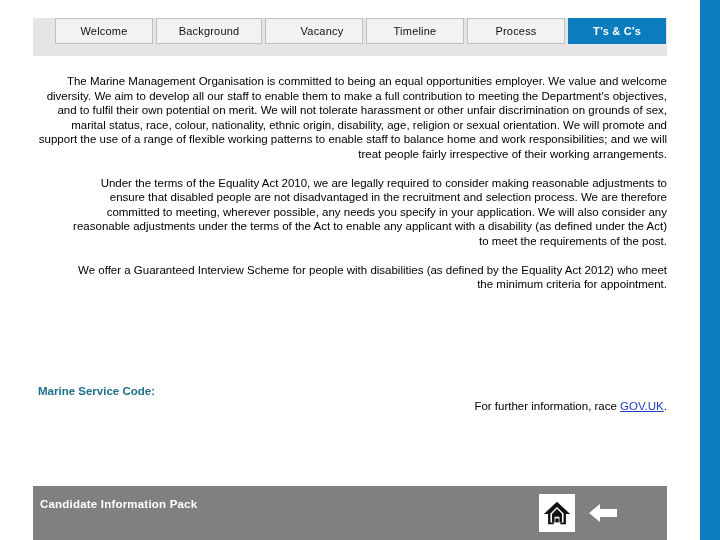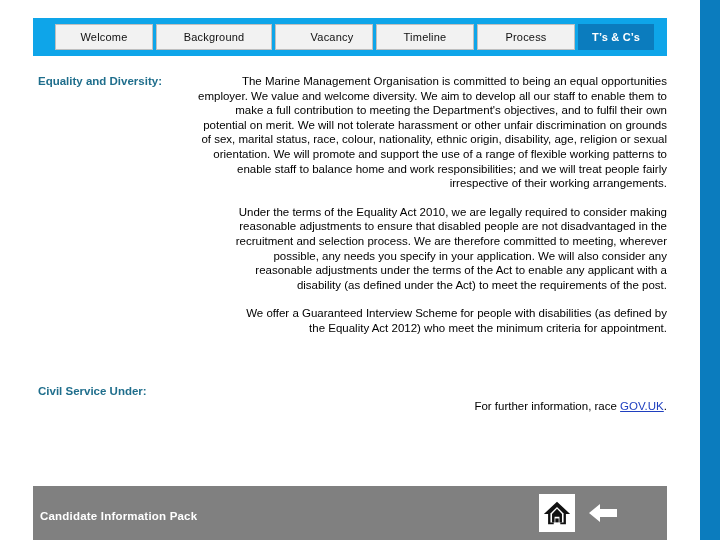--- a/index.html
+++ b/index.html
@@ -39,9 +39,8 @@
     top: 18px;
     width: 634px;
     height: 38px;
-    background: #0ea5e9;
-    display: flex;
-    align-items: center;
+    background: #e5e5e5;
+    display: flex;
     padding-left: 22px;
     box-sizing: border-box;
   }

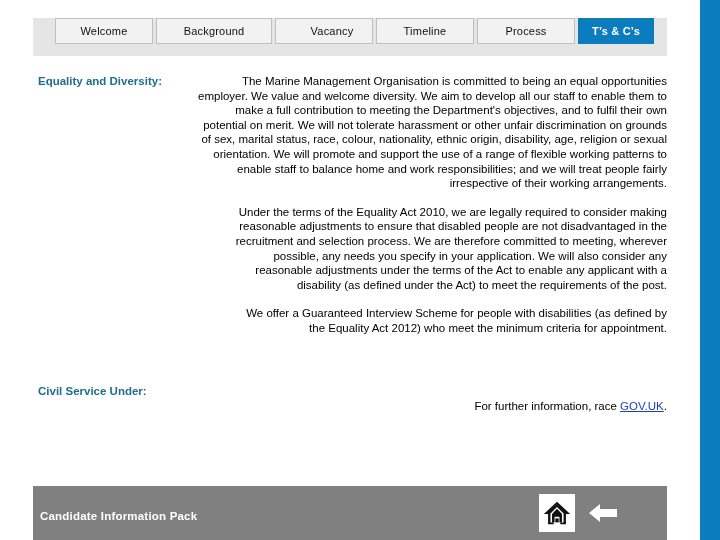--- a/index.html
+++ b/index.html
@@ -60,7 +60,7 @@
     white-space: nowrap;
   }
   .tab.w1 { width: 98px; }
-  .tab.w2 { width: 116px; }
+  .tab.w2 { width: 106px; }
   .tab.w3 { width: 98px; padding-left: 16px; }
   .tab.w4 { width: 98px; }
   .tab.w5 { width: 98px; }

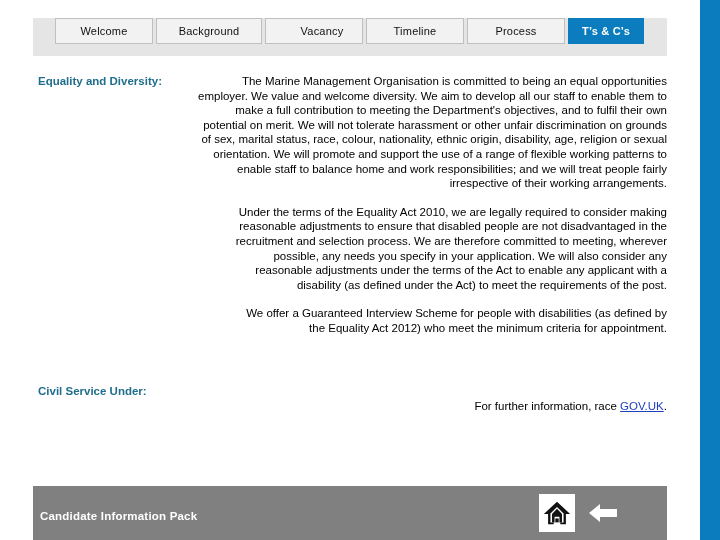--- a/index.html
+++ b/index.html
@@ -65,7 +65,7 @@
   .tab.w4 { width: 98px; }
   .tab.w5 { width: 98px; }
   .tab.active {
-    width: 76px;
+    width: 98px;
     background: #0B7CBE;
     border: 1px solid #0B7CBE;
     color: #FFFFFF;

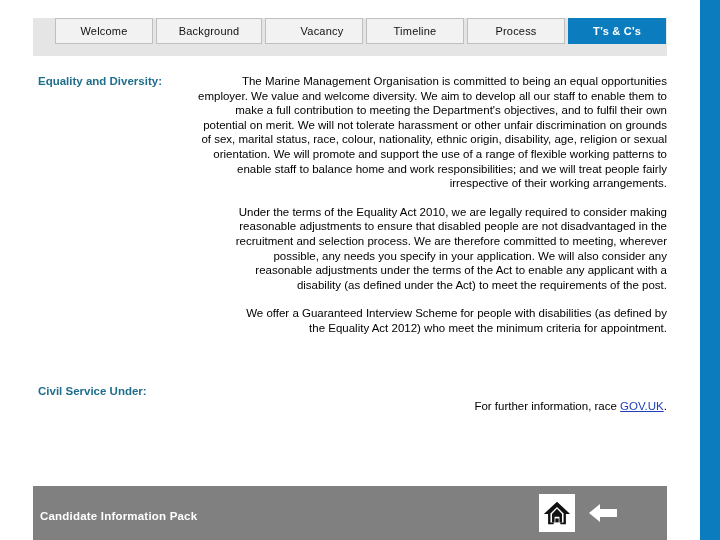--- a/index.html
+++ b/index.html
@@ -192,9 +192,6 @@
   <div class="content">
 
     <div class="row" style="top:0px;">
-      <div class="label-col">
-        <div class="section-label">Equality and Diversity:</div>
-      </div>
       <div class="text-col">
         <div class="para">The Marine Management Organisation is committed to being an equal opportunities employer. We value and welcome diversity. We aim to develop all our staff to enable them to make a full contribution to meeting the Department's objectives, and to fulfil their own potential on merit. We will not tolerate harassment or other unfair discrimination on grounds of sex, marital status, race, colour, nationality, ethnic origin, disability, age, religion or sexual orientation. We will promote and support the use of a range of flexible working patterns to enable staff to balance home and work responsibilities; and we will treat people fairly irrespective of their working arrangements.</div>
         <div class="para">Under the terms of the Equality Act 2010, we are legally required to consider making reasonable adjustments to ensure that disabled people are not disadvantaged in the recruitment and selection process. We are therefore committed to meeting, wherever possible, any needs you specify in your application. We will also consider any reasonable adjustments under the terms of the Act to enable any applicant with a disability (as defined under the Act) to meet the requirements of the post.</div>

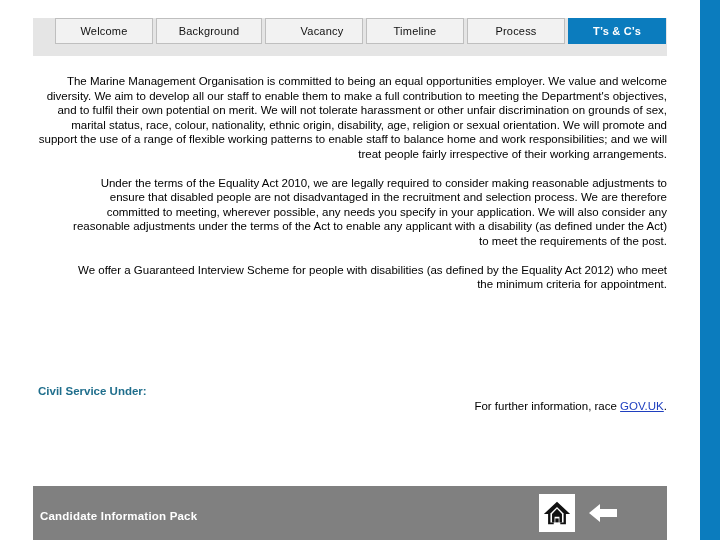--- a/index.html
+++ b/index.html
@@ -201,7 +201,7 @@
 
     <div class="row" style="top:310px;">
       <div class="label-col">
-        <div class="section-label">Civil Service Under:</div>
+        <div class="section-label">Marine Service Code:</div>
       </div>
       <div class="text-col">
         <div class="para">

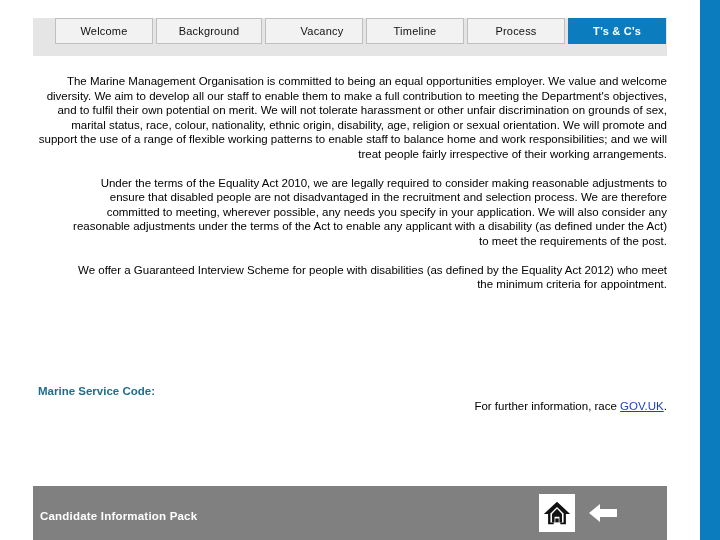--- a/index.html
+++ b/index.html
@@ -131,7 +131,7 @@
   .footer-title {
     position: absolute;
     left: 7px;
-    top: 24px;
+    top: 12px;
     color: #FFFFFF;
     font-size: 11.5px;
     font-weight: bold;

